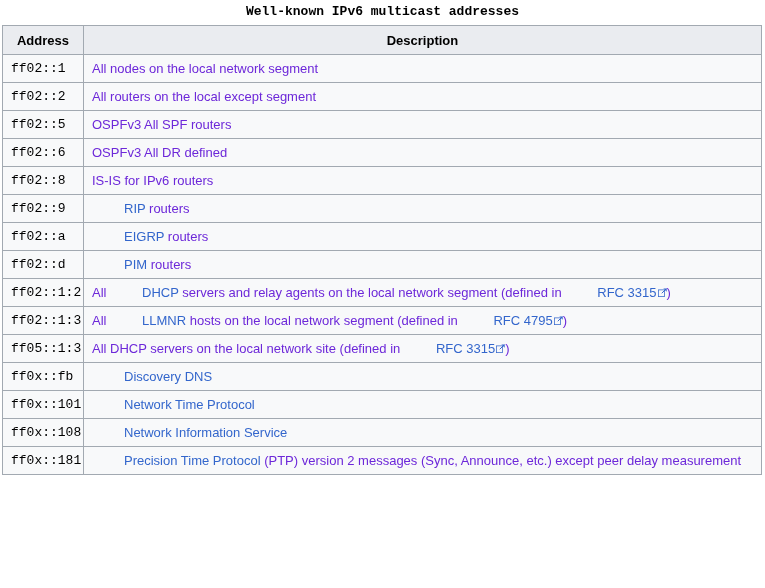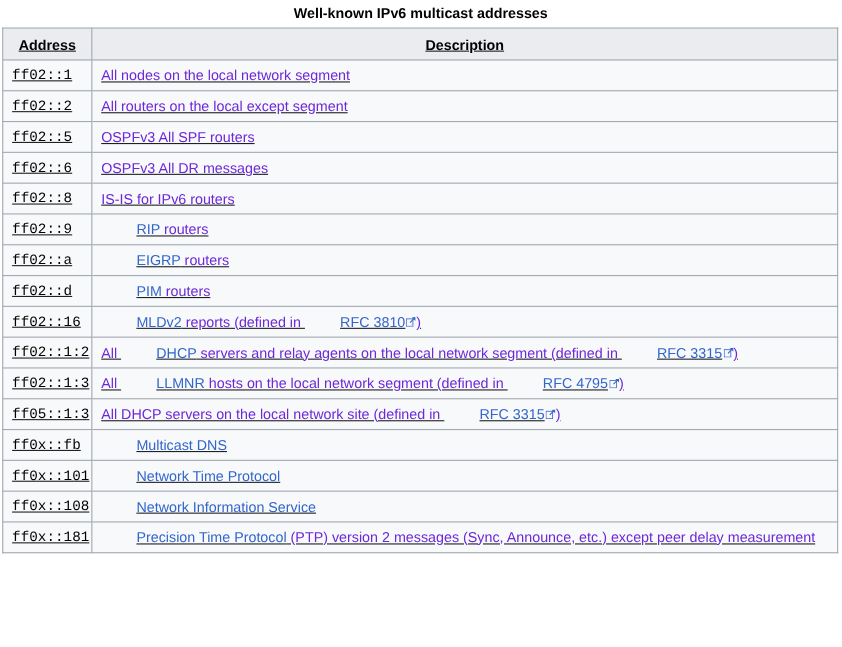--- a/index.html
+++ b/index.html
@@ -29,6 +29,7 @@
     padding: 4px 0 6px 0;
     color: #000000;
     line-height: 15px;
+    font-family: Liberation Mono, monospace;
   }
 
   table.wikitable {

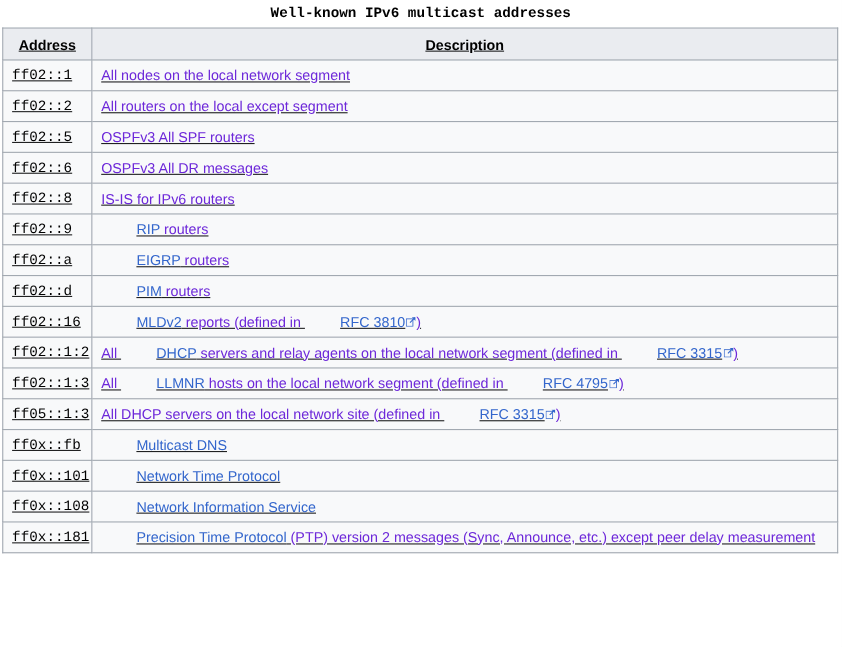--- a/index.html
+++ b/index.html
@@ -38,7 +38,6 @@
     margin: 0 0 0 2px;
     background-color: #f8f9fa;
     table-layout: fixed;
-    text-decoration: underline;
   }
 
   table.wikitable > thead > tr > th,

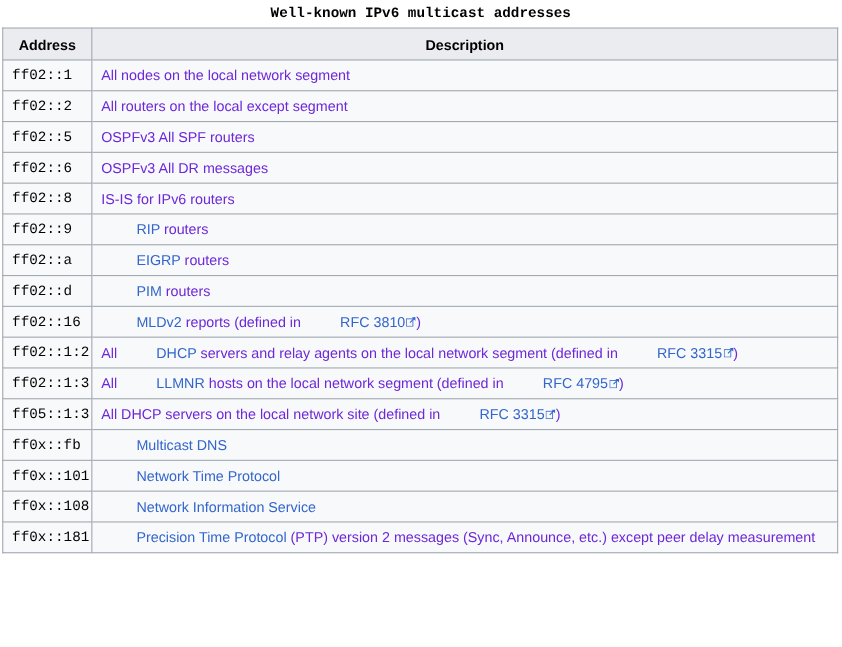--- a/index.html
+++ b/index.html
@@ -136,7 +136,7 @@
         </tr>
         <tr>
           <td class="addr-cell">ff02::6</td>
-          <td class="desc-cell"><span class="plain">OSPFv3 All DR messages</span></td>
+          <td class="desc-cell"><span class="plain">OSPFv3 All DR defined</span></td>
         </tr>
         <tr>
           <td class="addr-cell">ff02::8</td>

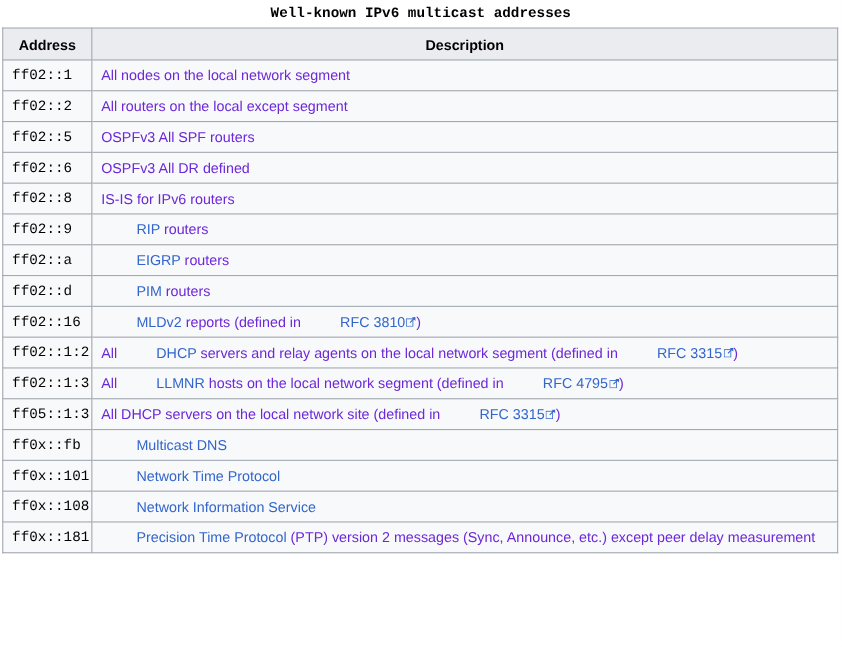--- a/index.html
+++ b/index.html
@@ -155,14 +155,6 @@
           <td class="desc-cell"><a class="wlink">PIM</a><span class="plain"> routers</span></td>
         </tr>
         <tr>
-          <td class="addr-cell">ff02::16</td>
-          <td class="desc-cell"><a class="wlink">MLDv2</a><span class="plain"> reports (defined in </span><a class="wlink">RFC 3810</a><span class="ext-icon"><svg viewBox="0 0 12 12" width="9" height="9" xmlns="http://www.w3.org/2000/svg">
-                <rect x="0.5" y="2.5" width="8" height="9" fill="none" stroke="#3366cc" stroke-width="1"></rect>
-                <path d="M5 7 L11 1" stroke="#3366cc" stroke-width="1.3" fill="none"></path>
-                <path d="M7.2 0.6 L11.6 0.6 L11.6 5 Z" fill="#3366cc"></path>
-              </svg></span><span class="plain">)</span></td>
-        </tr>
-        <tr>
           <td class="addr-cell">ff02::1:2</td>
           <td class="desc-cell"><span class="plain">All </span><a class="wlink">DHCP</a><span class="plain"> servers and relay agents on the local network segment (defined in </span><a class="wlink">RFC 3315</a><span class="ext-icon"><svg viewBox="0 0 12 12" width="9" height="9" xmlns="http://www.w3.org/2000/svg">
                 <rect x="0.5" y="2.5" width="8" height="9" fill="none" stroke="#3366cc" stroke-width="1"></rect>

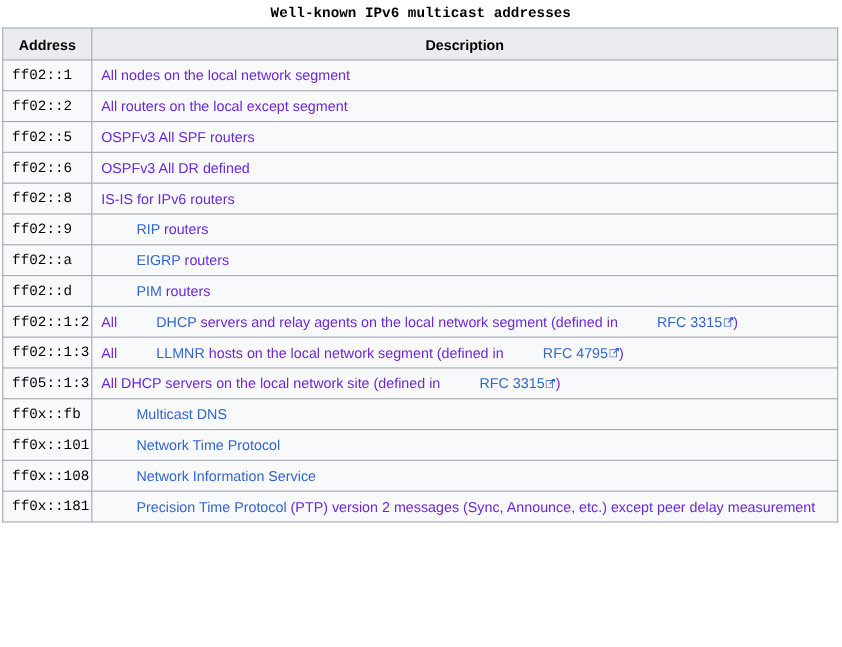--- a/index.html
+++ b/index.html
@@ -180,7 +180,7 @@
         </tr>
         <tr>
           <td class="addr-cell">ff0x::fb</td>
-          <td class="desc-cell"><a class="wlink">Multicast DNS</a></td>
+          <td class="desc-cell"><a class="wlink">Discovery DNS</a></td>
         </tr>
         <tr>
           <td class="addr-cell">ff0x::101</td>

